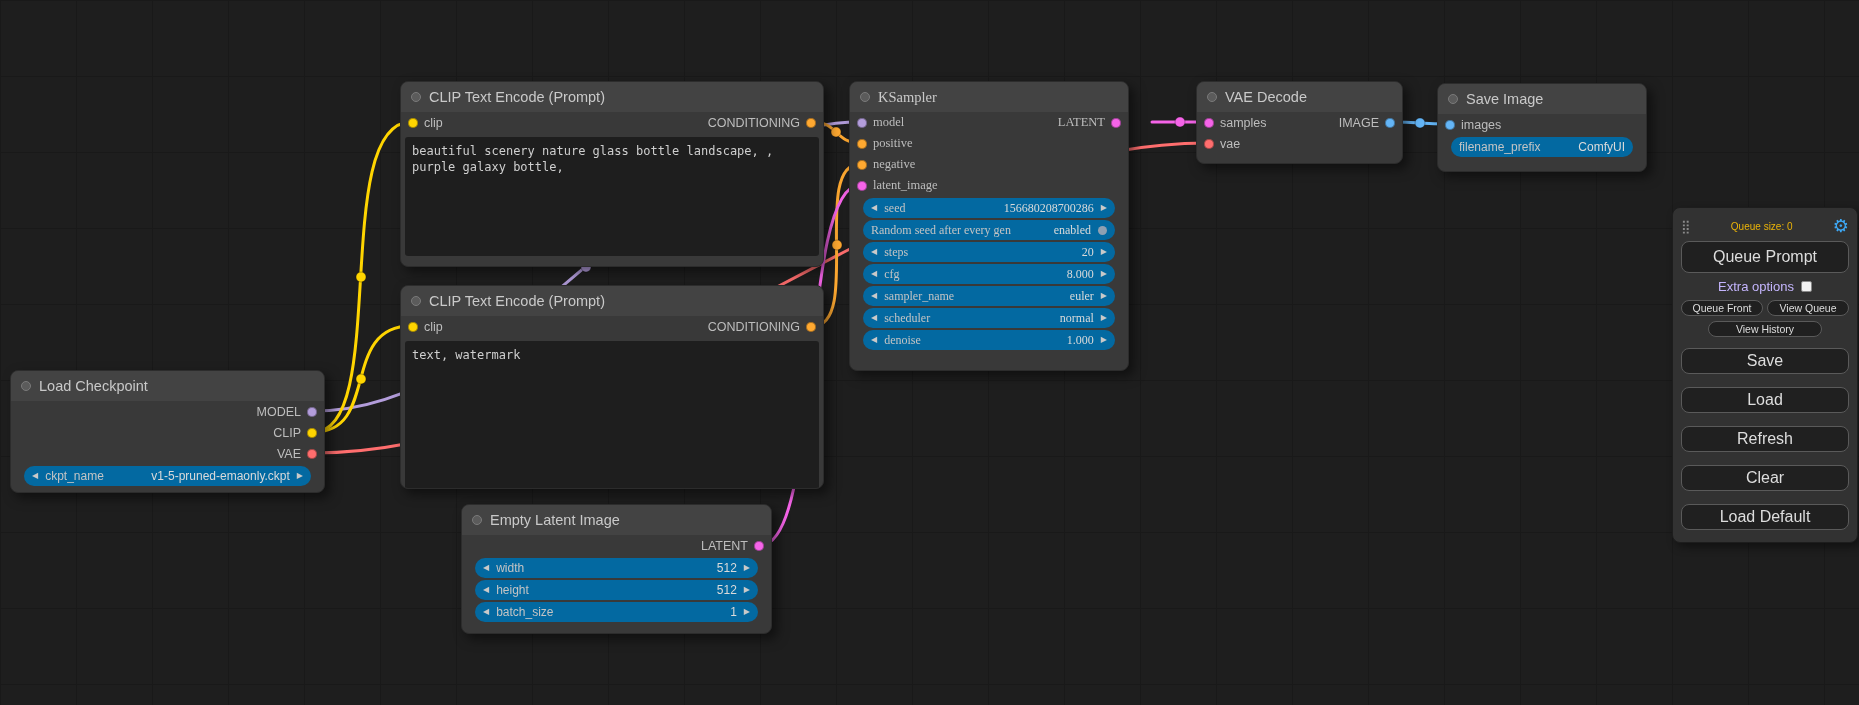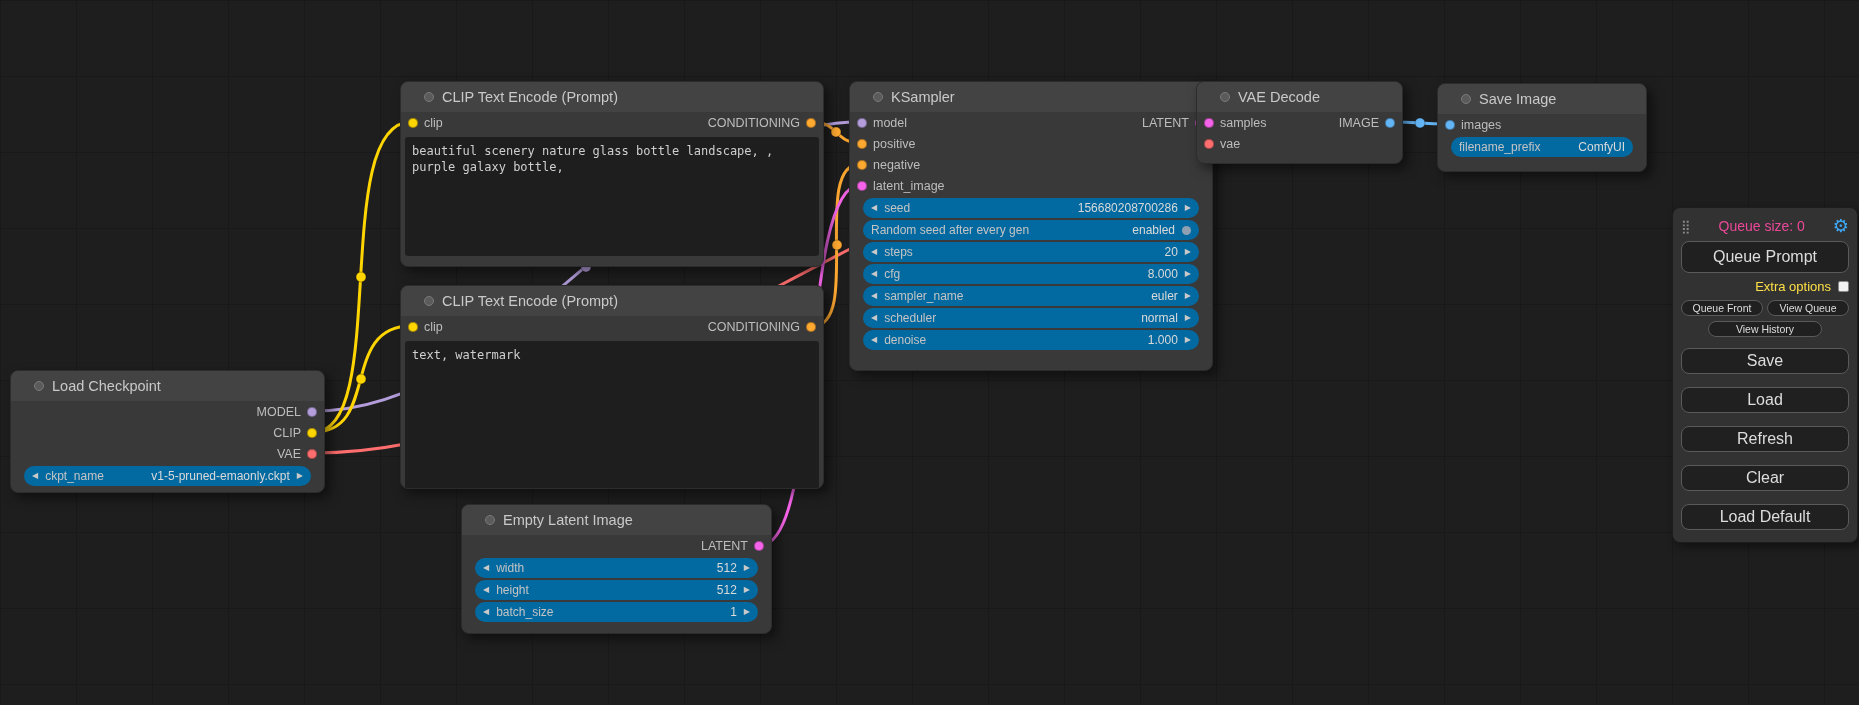--- a/index.html
+++ b/index.html
@@ -17,7 +17,7 @@
   .node { position: absolute; z-index: 2; border-radius: 8px; background: #393939;
     border: 1px solid #2c2c2c; box-shadow: 5px 5px 12px rgba(0,0,0,.5); overflow: hidden; }
   .ntitle { height: 30px; background: #434343; display: flex; align-items: center; gap: 8px;
-    padding: 0 23px; color: #c9c9c9; font-size: 14.5px; }
+    padding: 0 10px; color: #c9c9c9; font-size: 14.5px; }
   .ndot { width: 10px; height: 10px; border-radius: 50%; border: 1.5px solid #7a7a7a; flex: none; }
   .srow { height: 21px; display: flex; align-items: center; gap: 6px; padding: 0 7px;
     font-size: 12.5px; color: #bdbdbd; }

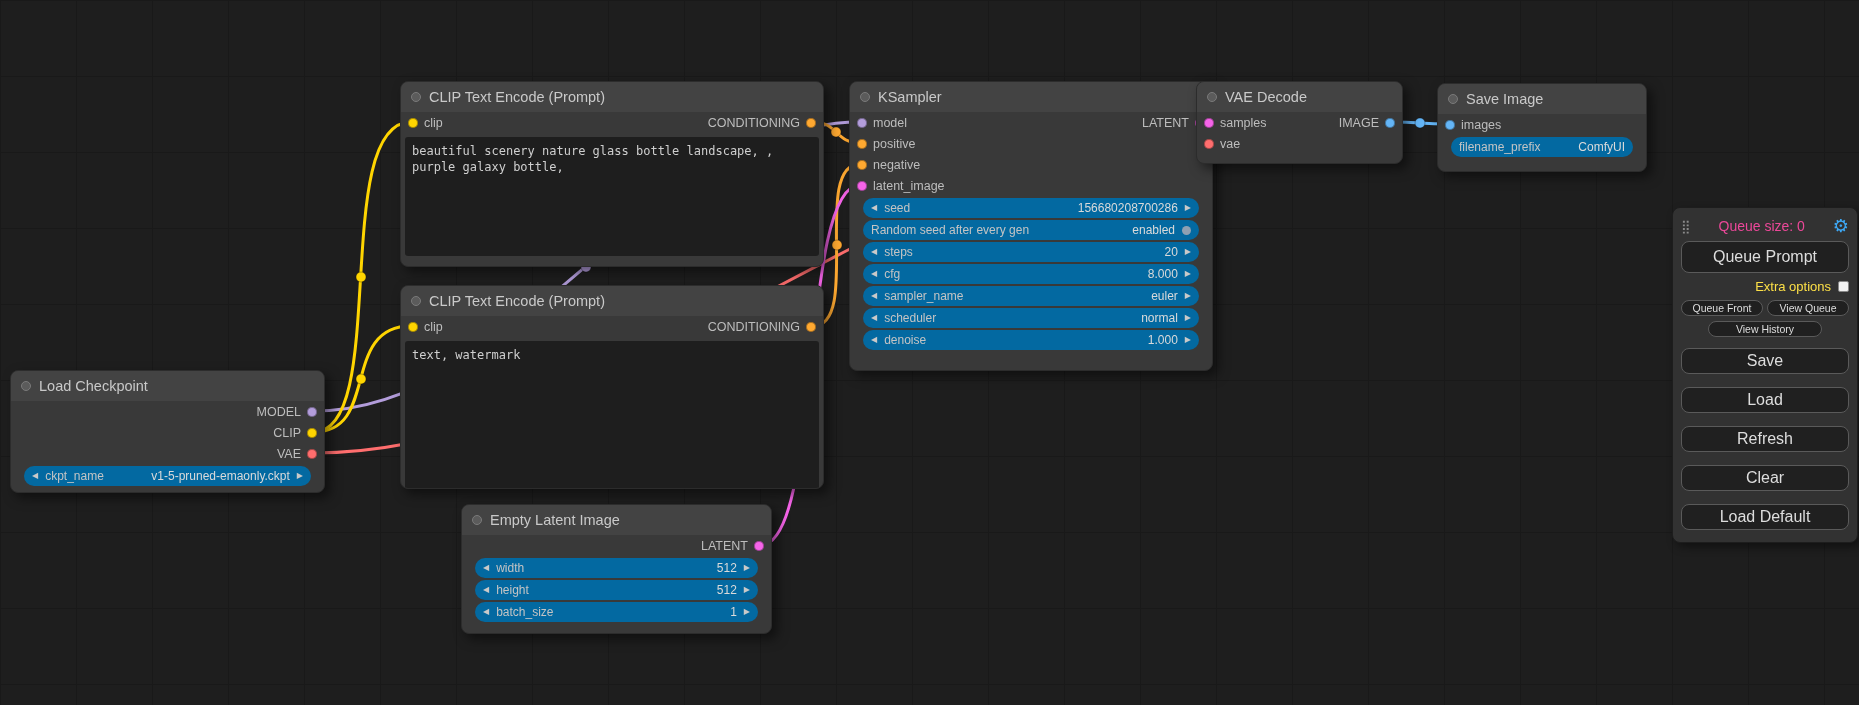--- a/index.html
+++ b/index.html
@@ -141,7 +141,7 @@
     <div class="tarea" style="height:176px;">text, watermark</div>
   </div>
 
-  <div class="node" style="left:849px; top:81px; width:364px; height:290px;">
+  <div class="node" style="left:849px; top:81px; width:280px; height:290px;font-family:Liberation Serif, serif;">
     <div class="ntitle">
       <span class="ndot" style="background: rgb(91, 91, 91);"></span>
       <span>KSampler</span>

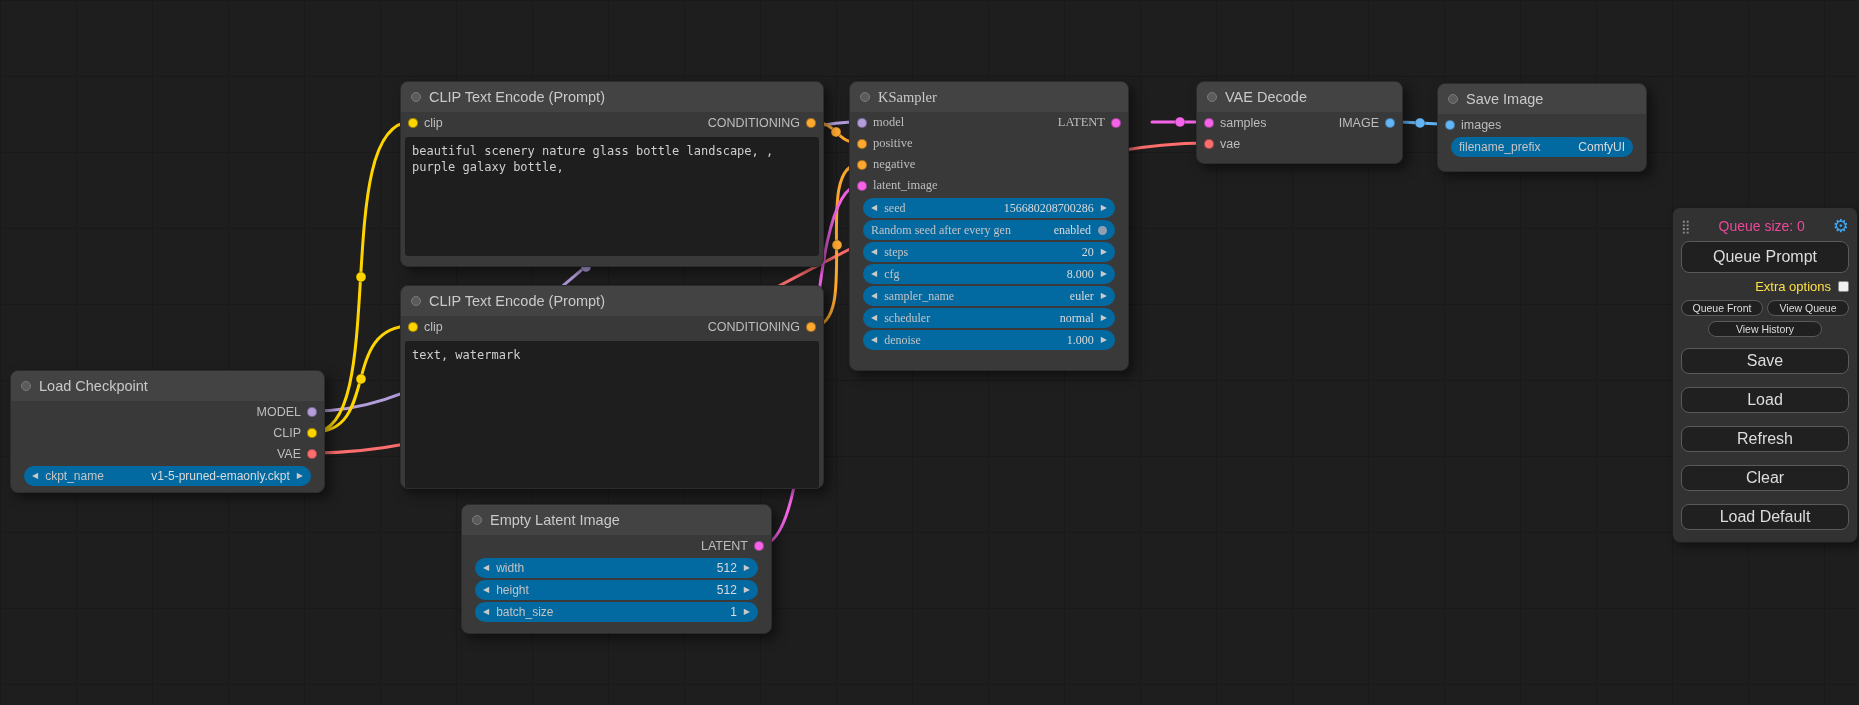--- a/index.html
+++ b/index.html
@@ -40,7 +40,7 @@
     display: flex; flex-direction: column; gap: 5px; }
   .mp-header { display: flex; align-items: center; justify-content: space-between; height: 20px; }
   .drag-dots { color: #8a8a8a; font-size: 13px; line-height: 1; cursor: grab; }
-  .queue-size { color: #ec4899; font-size: 14px; }
+  .queue-size { color: #eab308; font-size: 10px; }
   .gear { font-size: 18px; line-height: 1; cursor: pointer; }
   .btn { background: #202020; border: 1px solid #5a5a5a; border-radius: 8px; color: #dddddd;
     display: flex; align-items: center; justify-content: center; cursor: pointer;

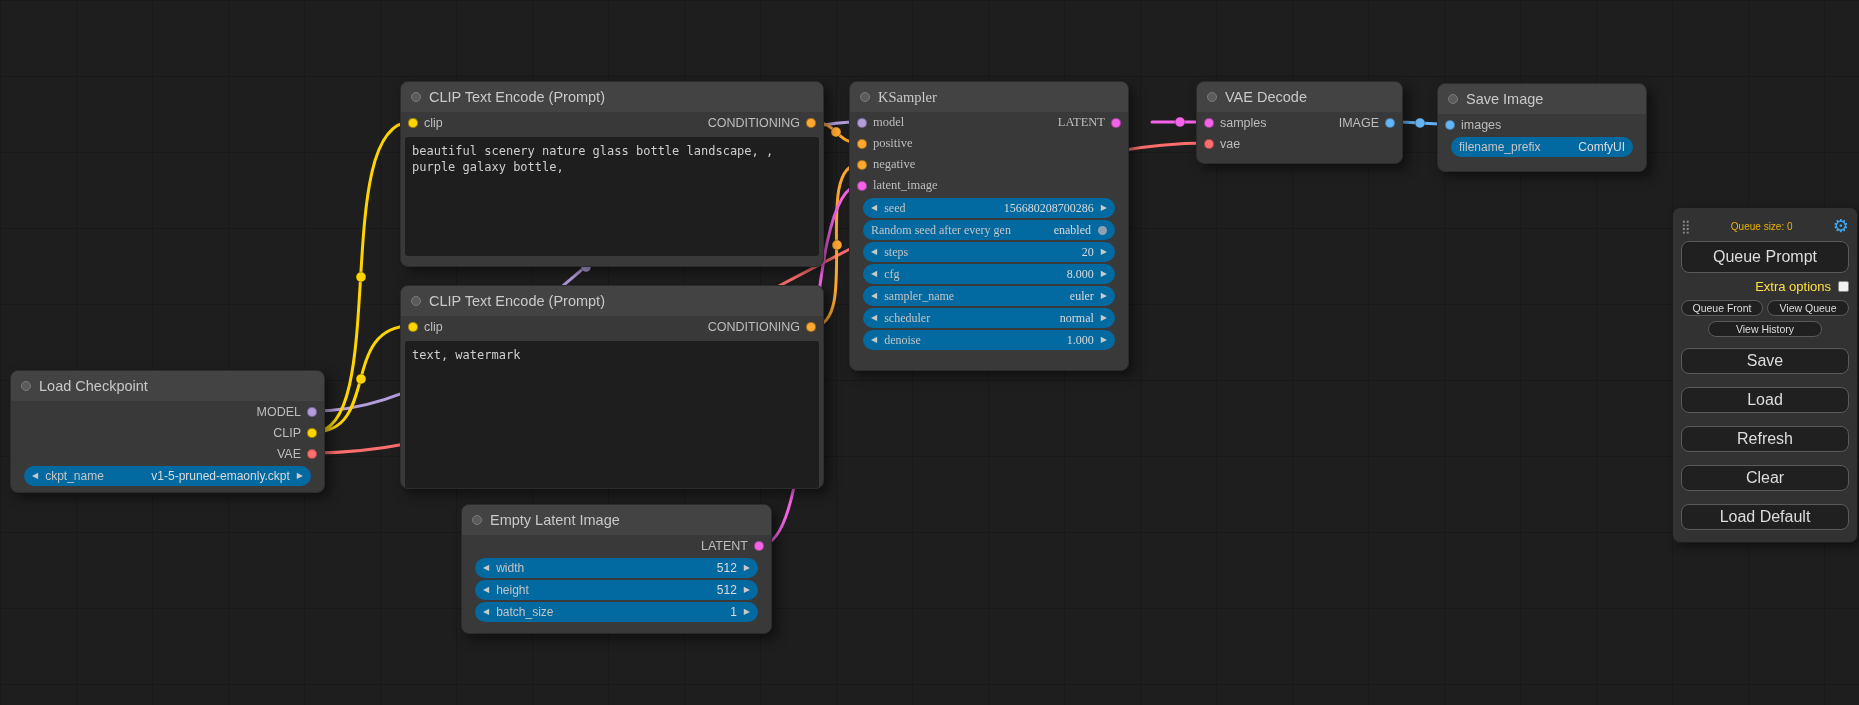--- a/index.html
+++ b/index.html
@@ -46,8 +46,8 @@
     display: flex; align-items: center; justify-content: center; cursor: pointer;
     font-family: "Liberation Sans", sans-serif; }
   .btn-queue { height: 32px; font-size: 16px; }
-  .extra-row { display: flex; align-items: center; justify-content: flex-end; gap: 7px;
-    color: #fde047; font-size: 13px; height: 17px; }
+  .extra-row { display: flex; align-items: center; justify-content: center; gap: 7px;
+    color: #c4b5fd; font-size: 13px; height: 17px; }
   .checkbox { width: 11px; height: 11px; background: #f2f2f2; border-radius: 2px;
     border: 1px solid #888; cursor: pointer; }
   .small-row { display: flex; gap: 4px; }

